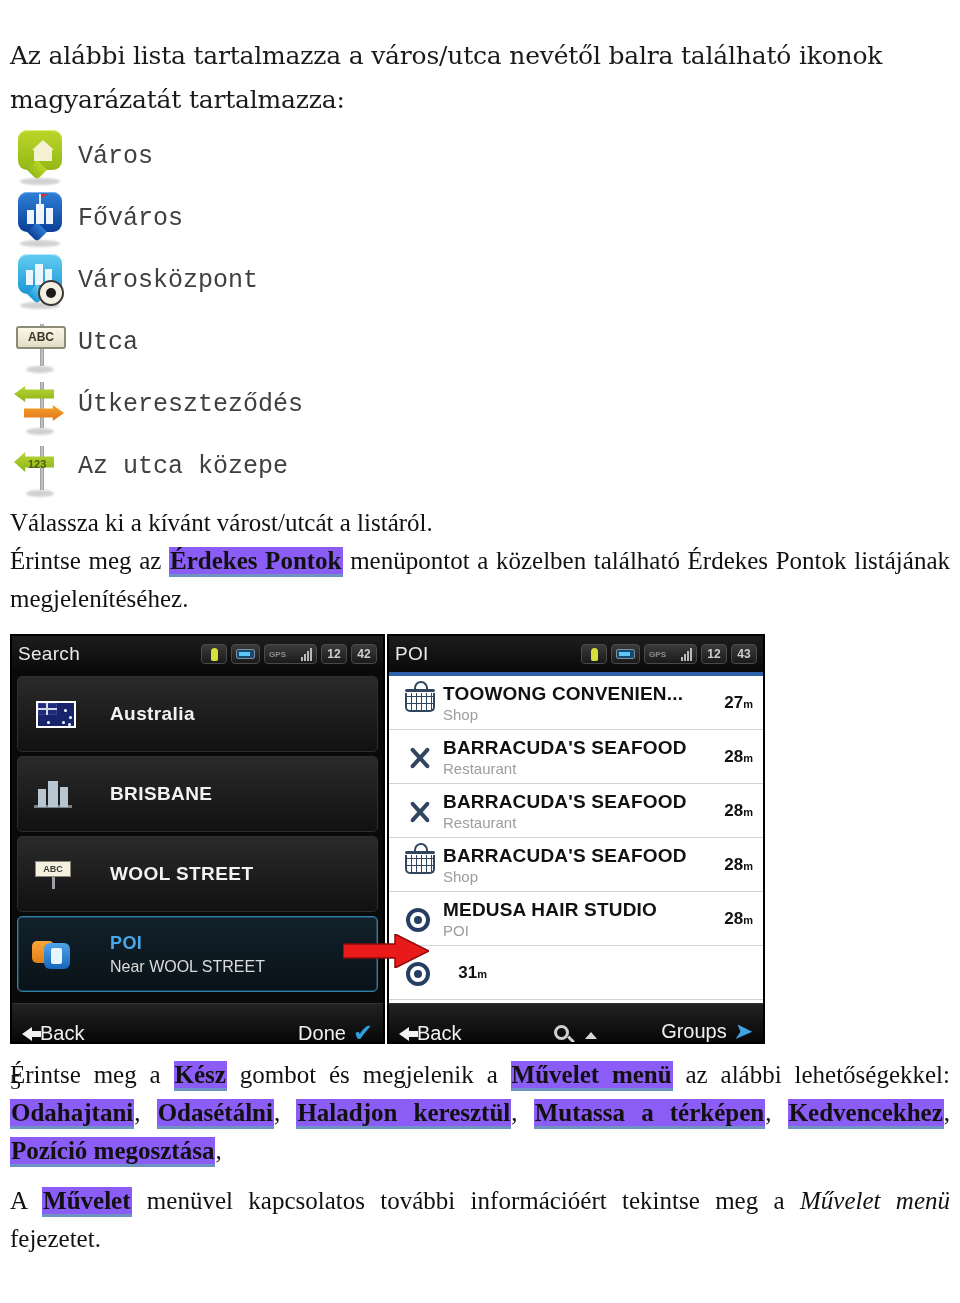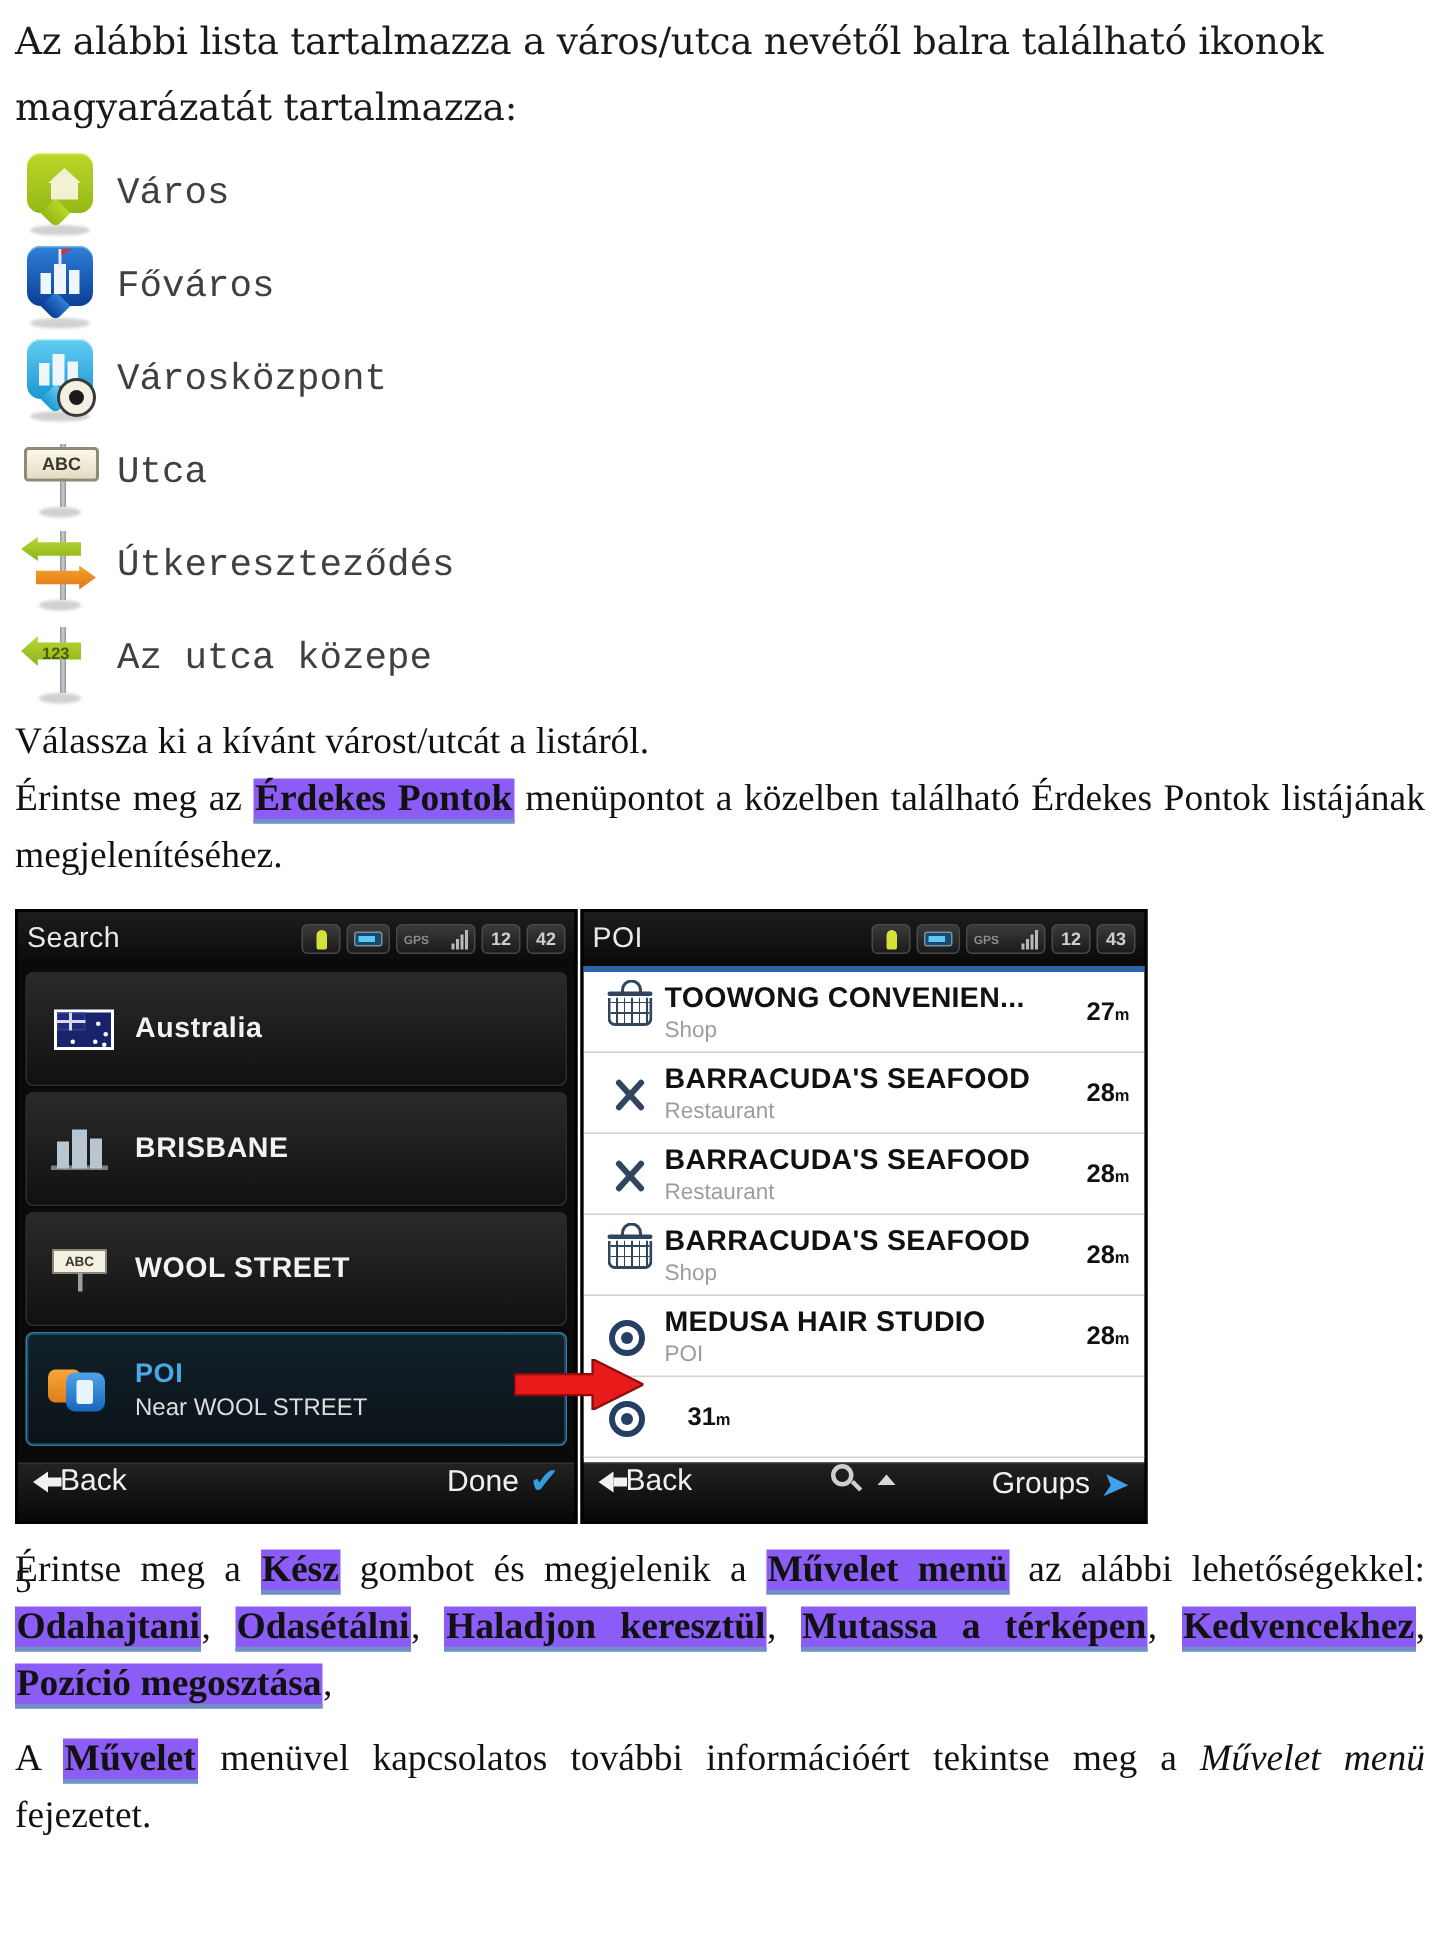--- a/index.html
+++ b/index.html
@@ -22,6 +22,7 @@
     height: 1077px;
     box-sizing: border-box;
     padding: 0 10px;
+    margin-top: 28px;
   }
 
   

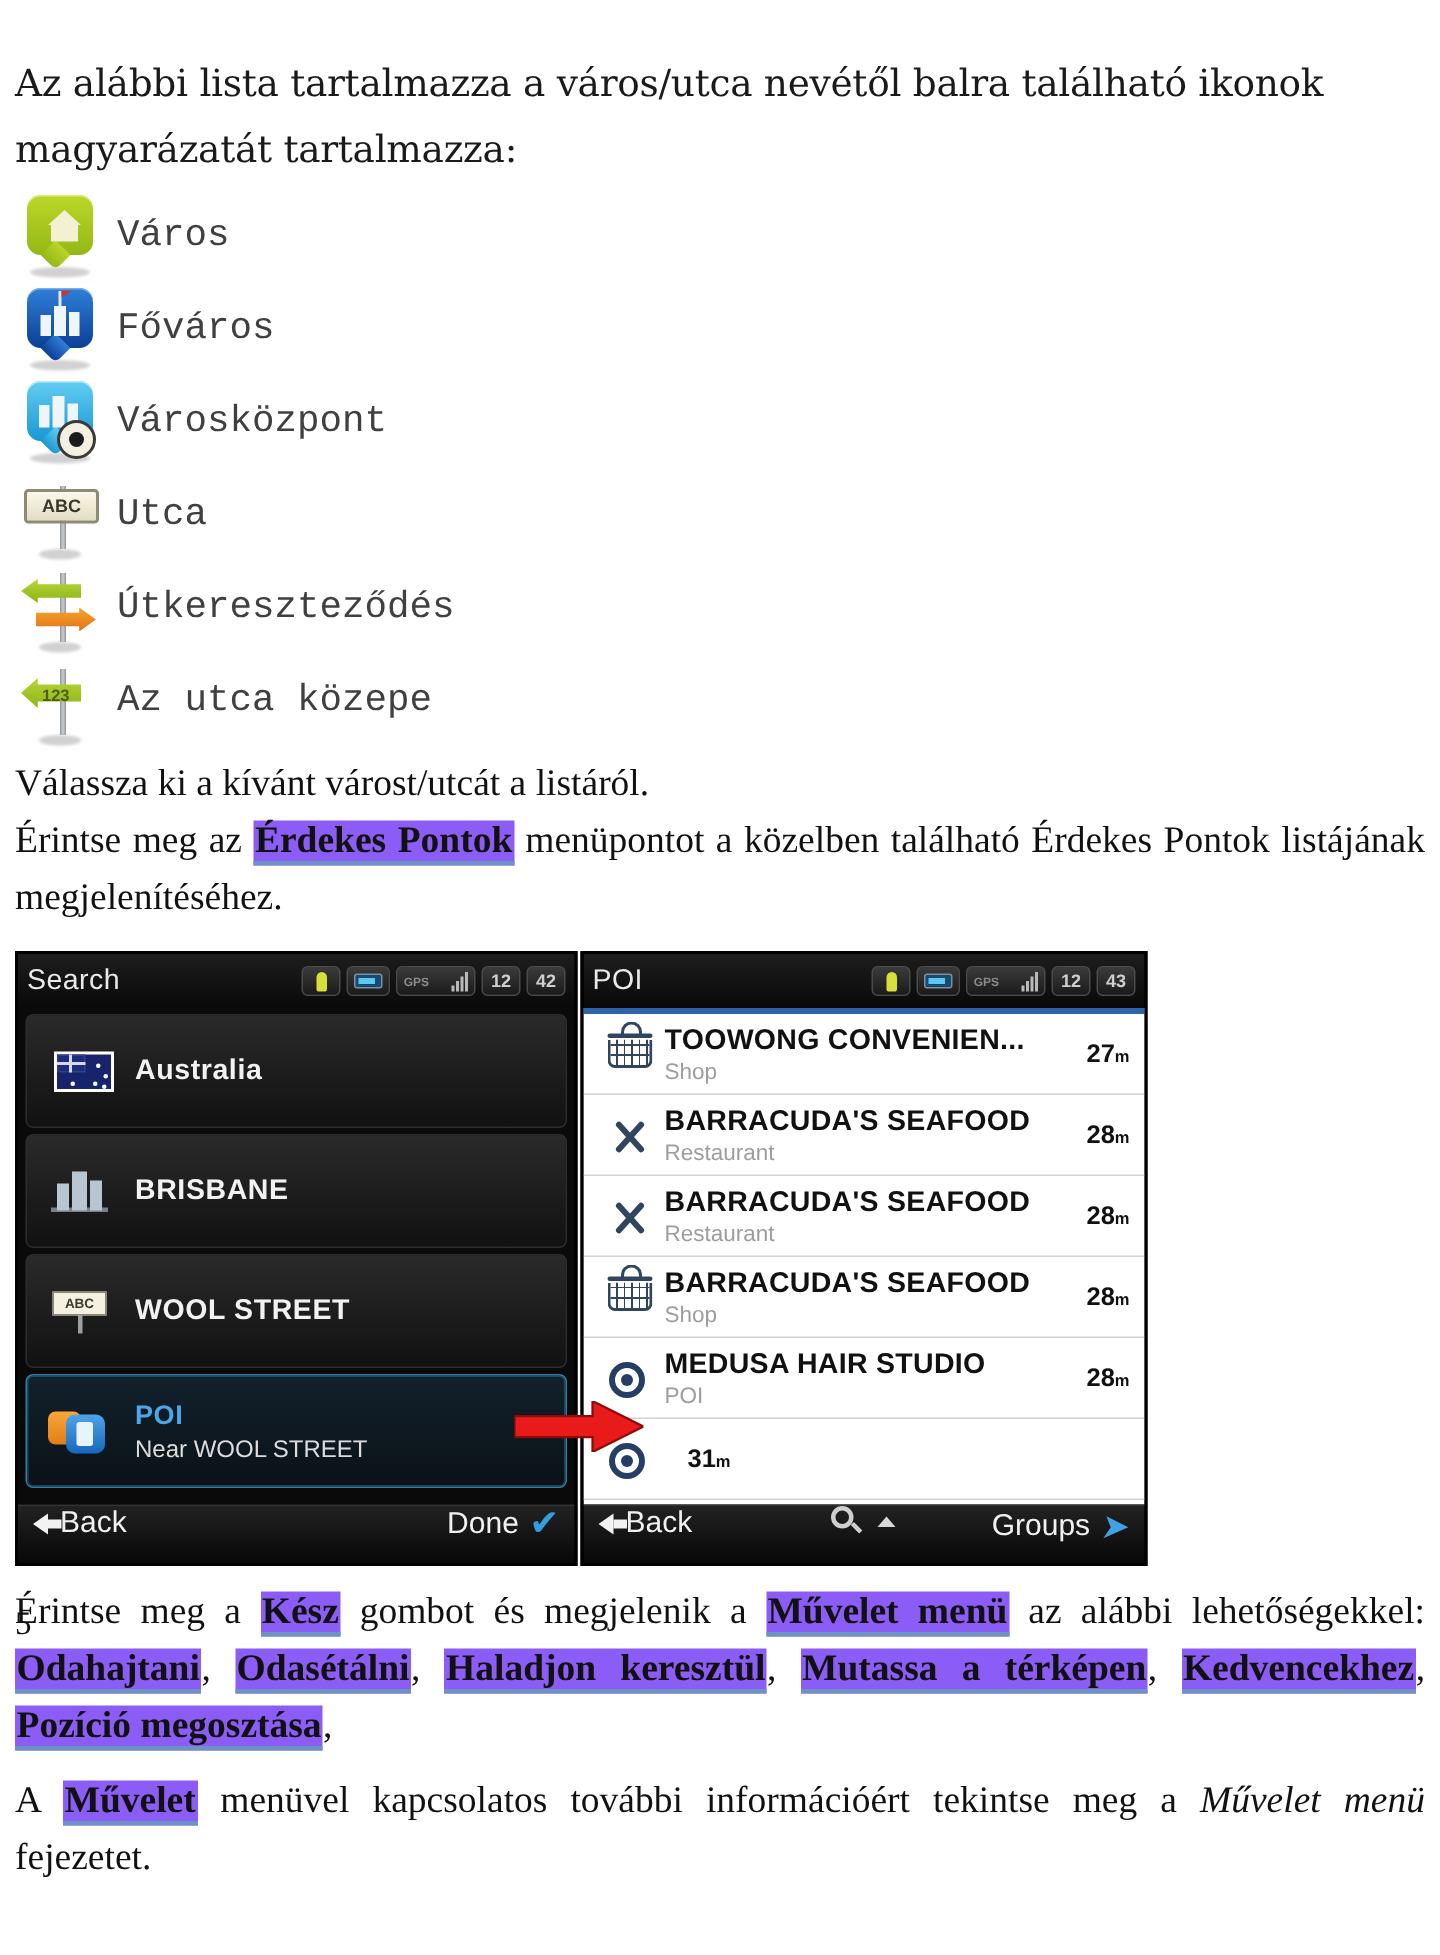--- a/index.html
+++ b/index.html
@@ -327,6 +327,7 @@
     box-sizing: border-box;
     border: 1px solid #2e2e2e;
     position: relative;
+    gap: 20px;
   }
   .dark-row.selected {
     background: linear-gradient(#12212b, #0a1218);

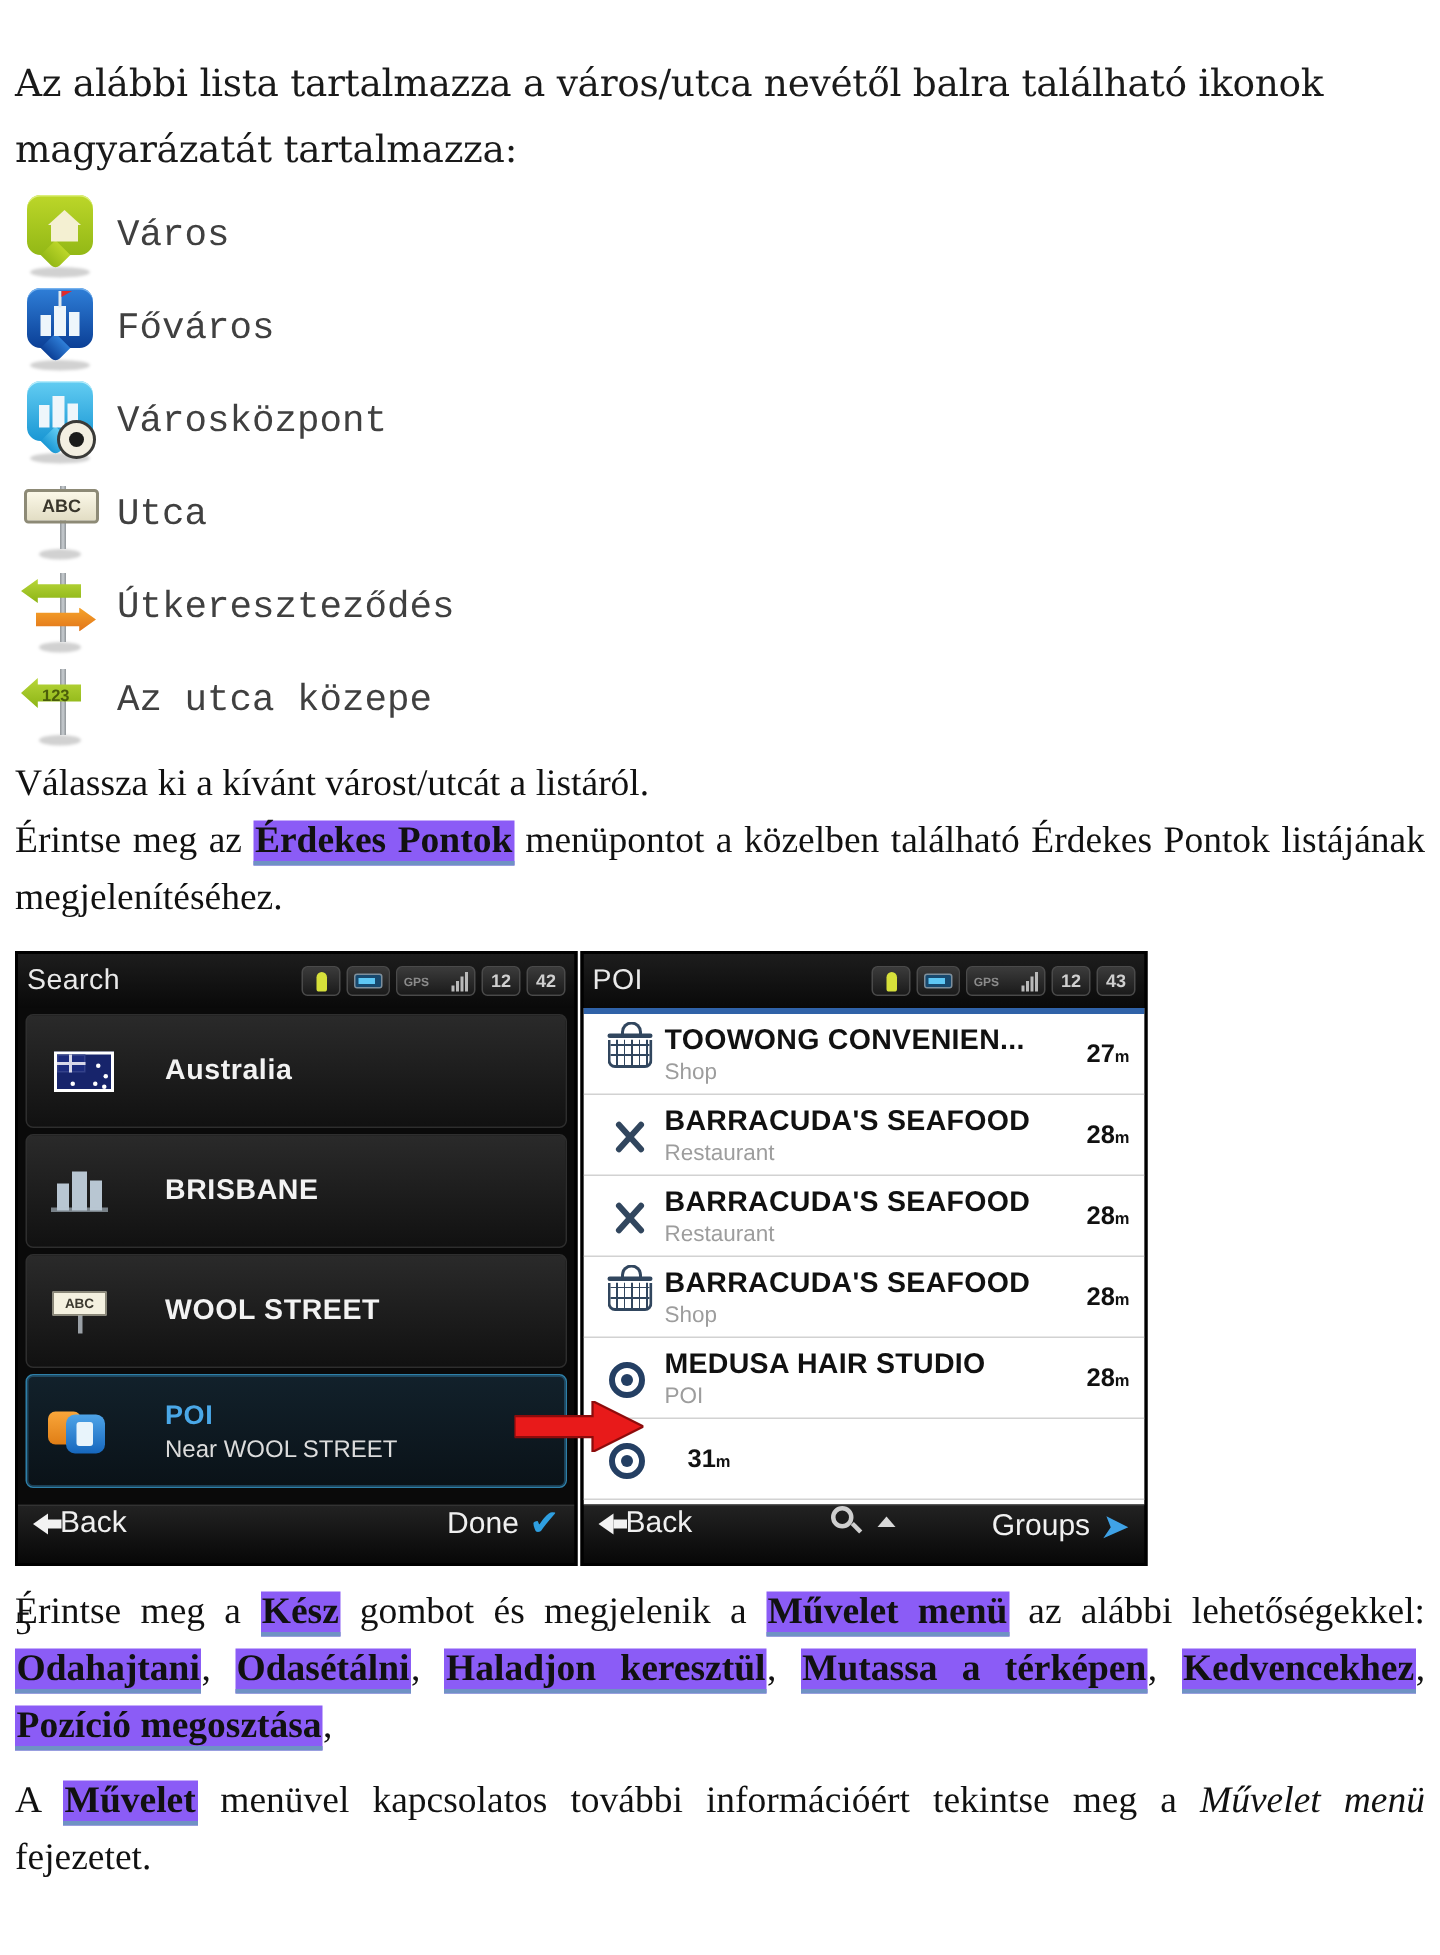--- a/index.html
+++ b/index.html
@@ -445,7 +445,7 @@
     background: linear-gradient(#222222, #050505);
     border-top: 1px solid #333;
     display: flex;
-    align-items: flex-start;
+    align-items: flex-end;
     justify-content: space-between;
     padding: 0 10px;
     color: #f0f0f0;

